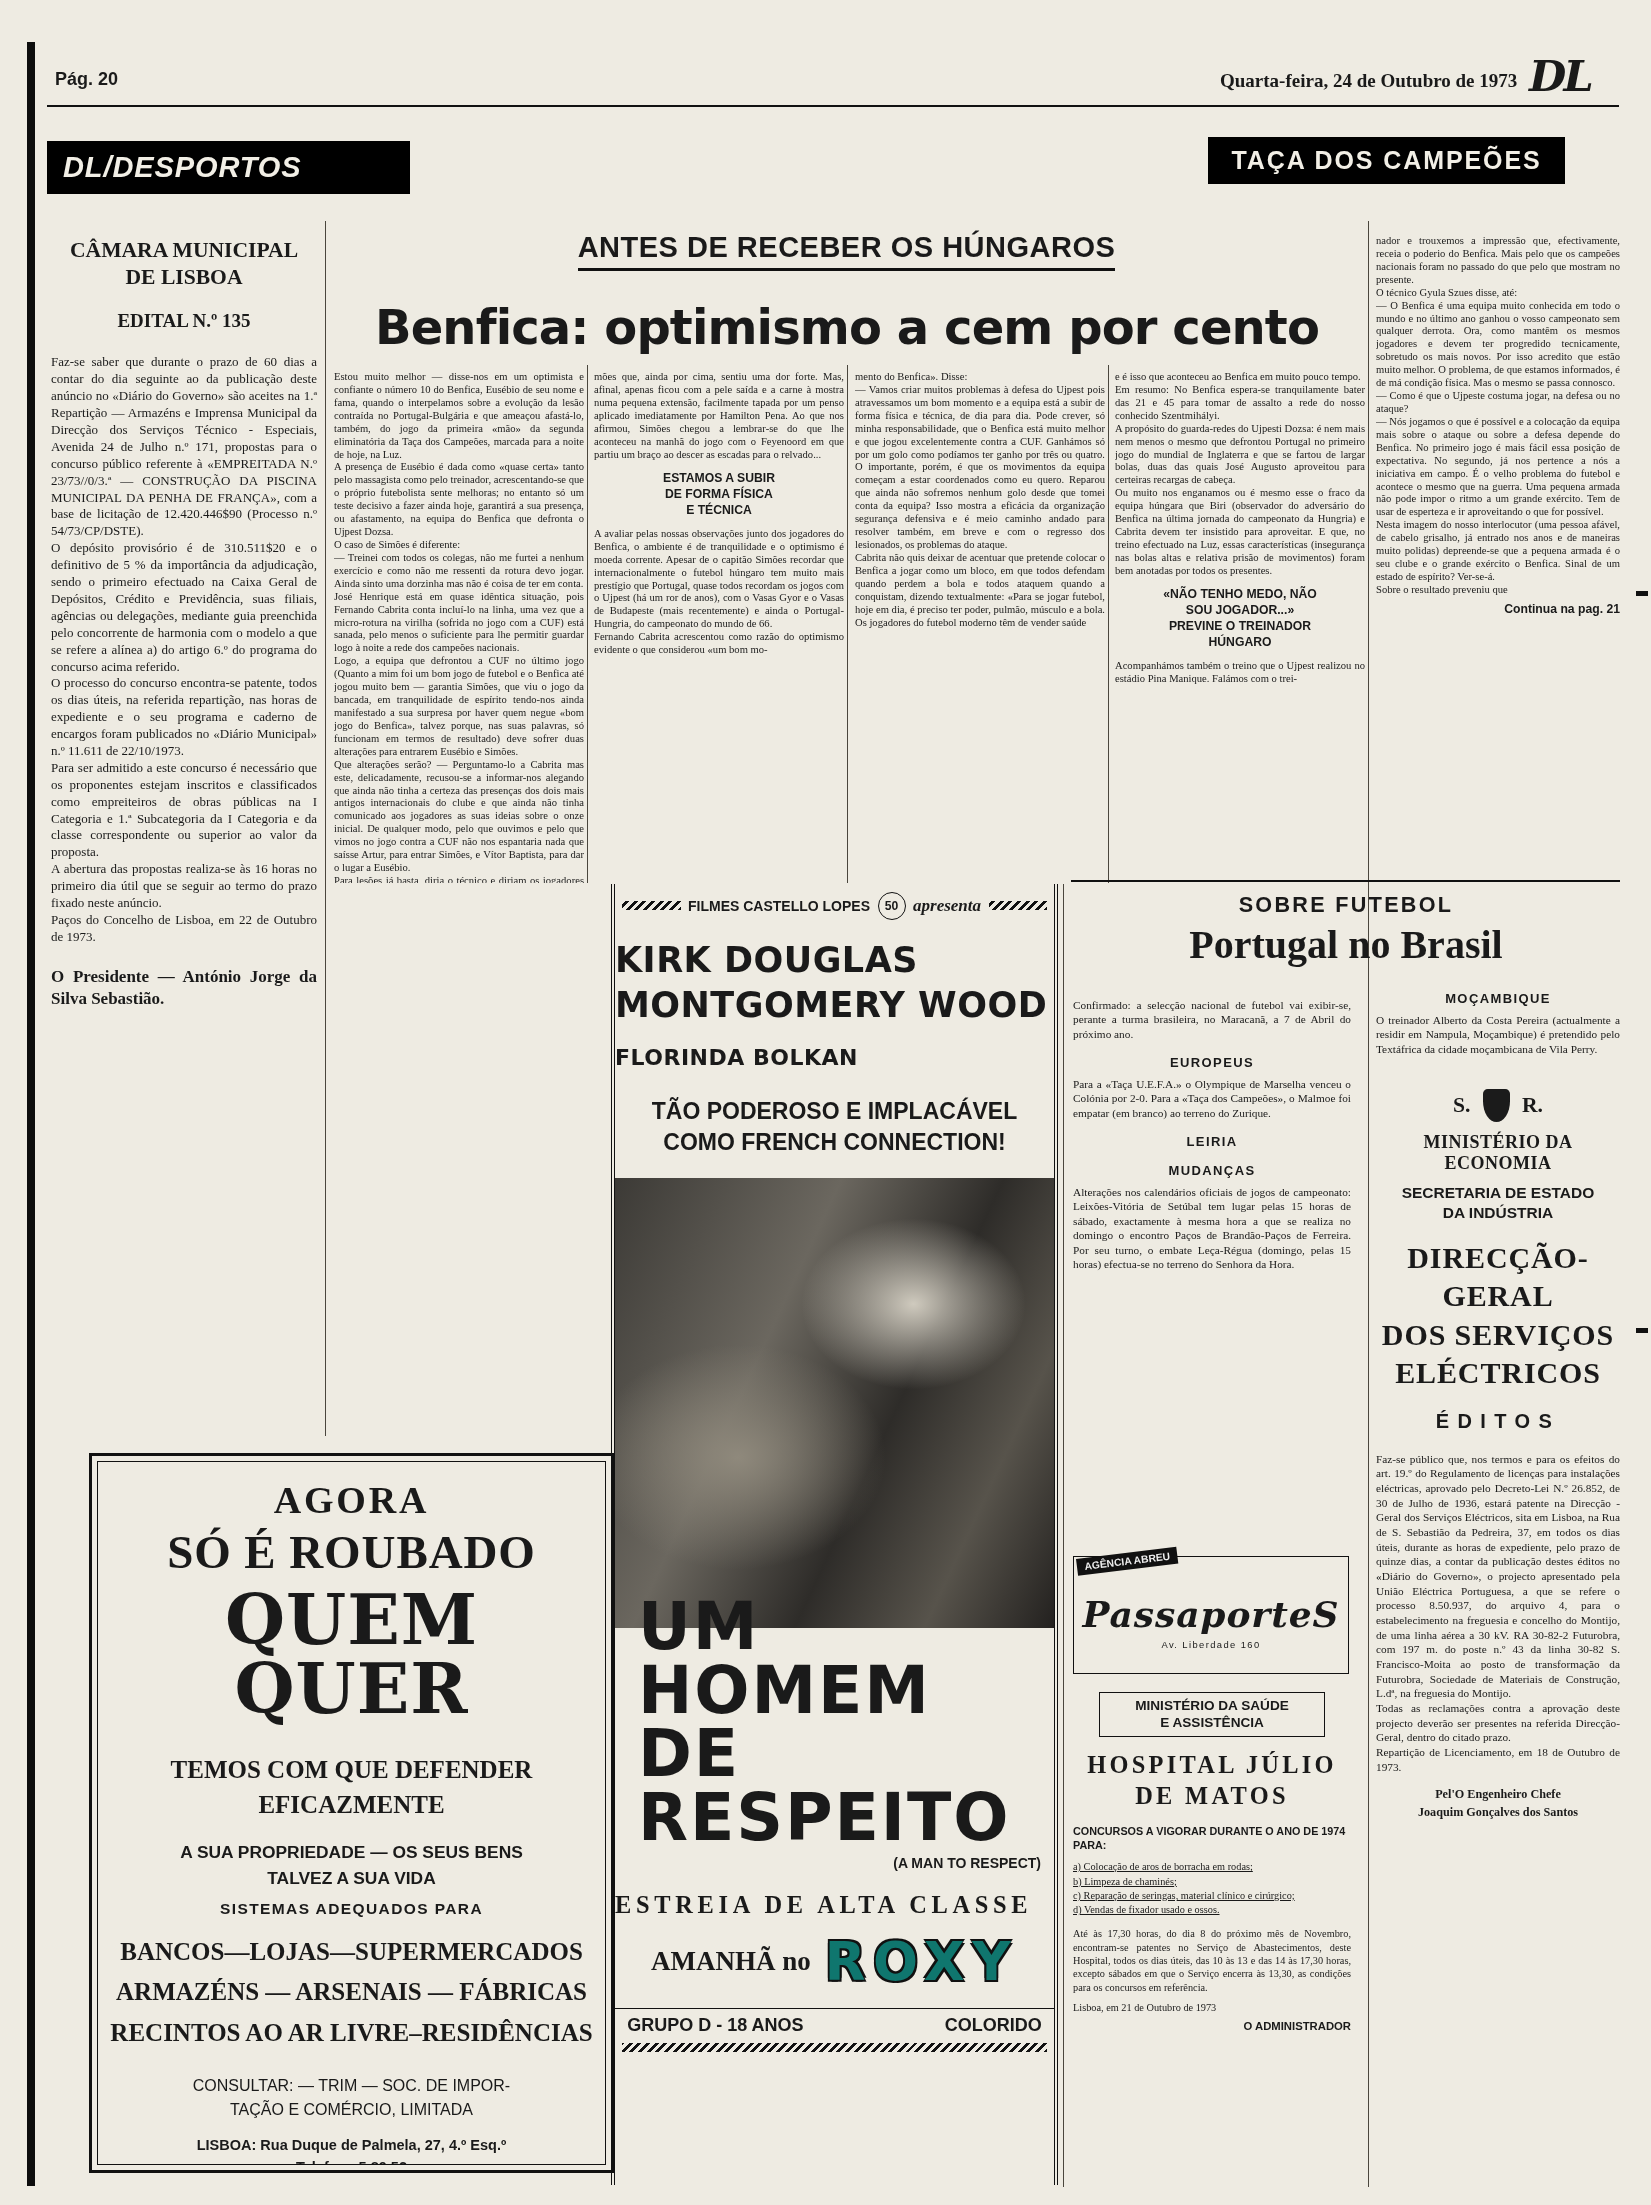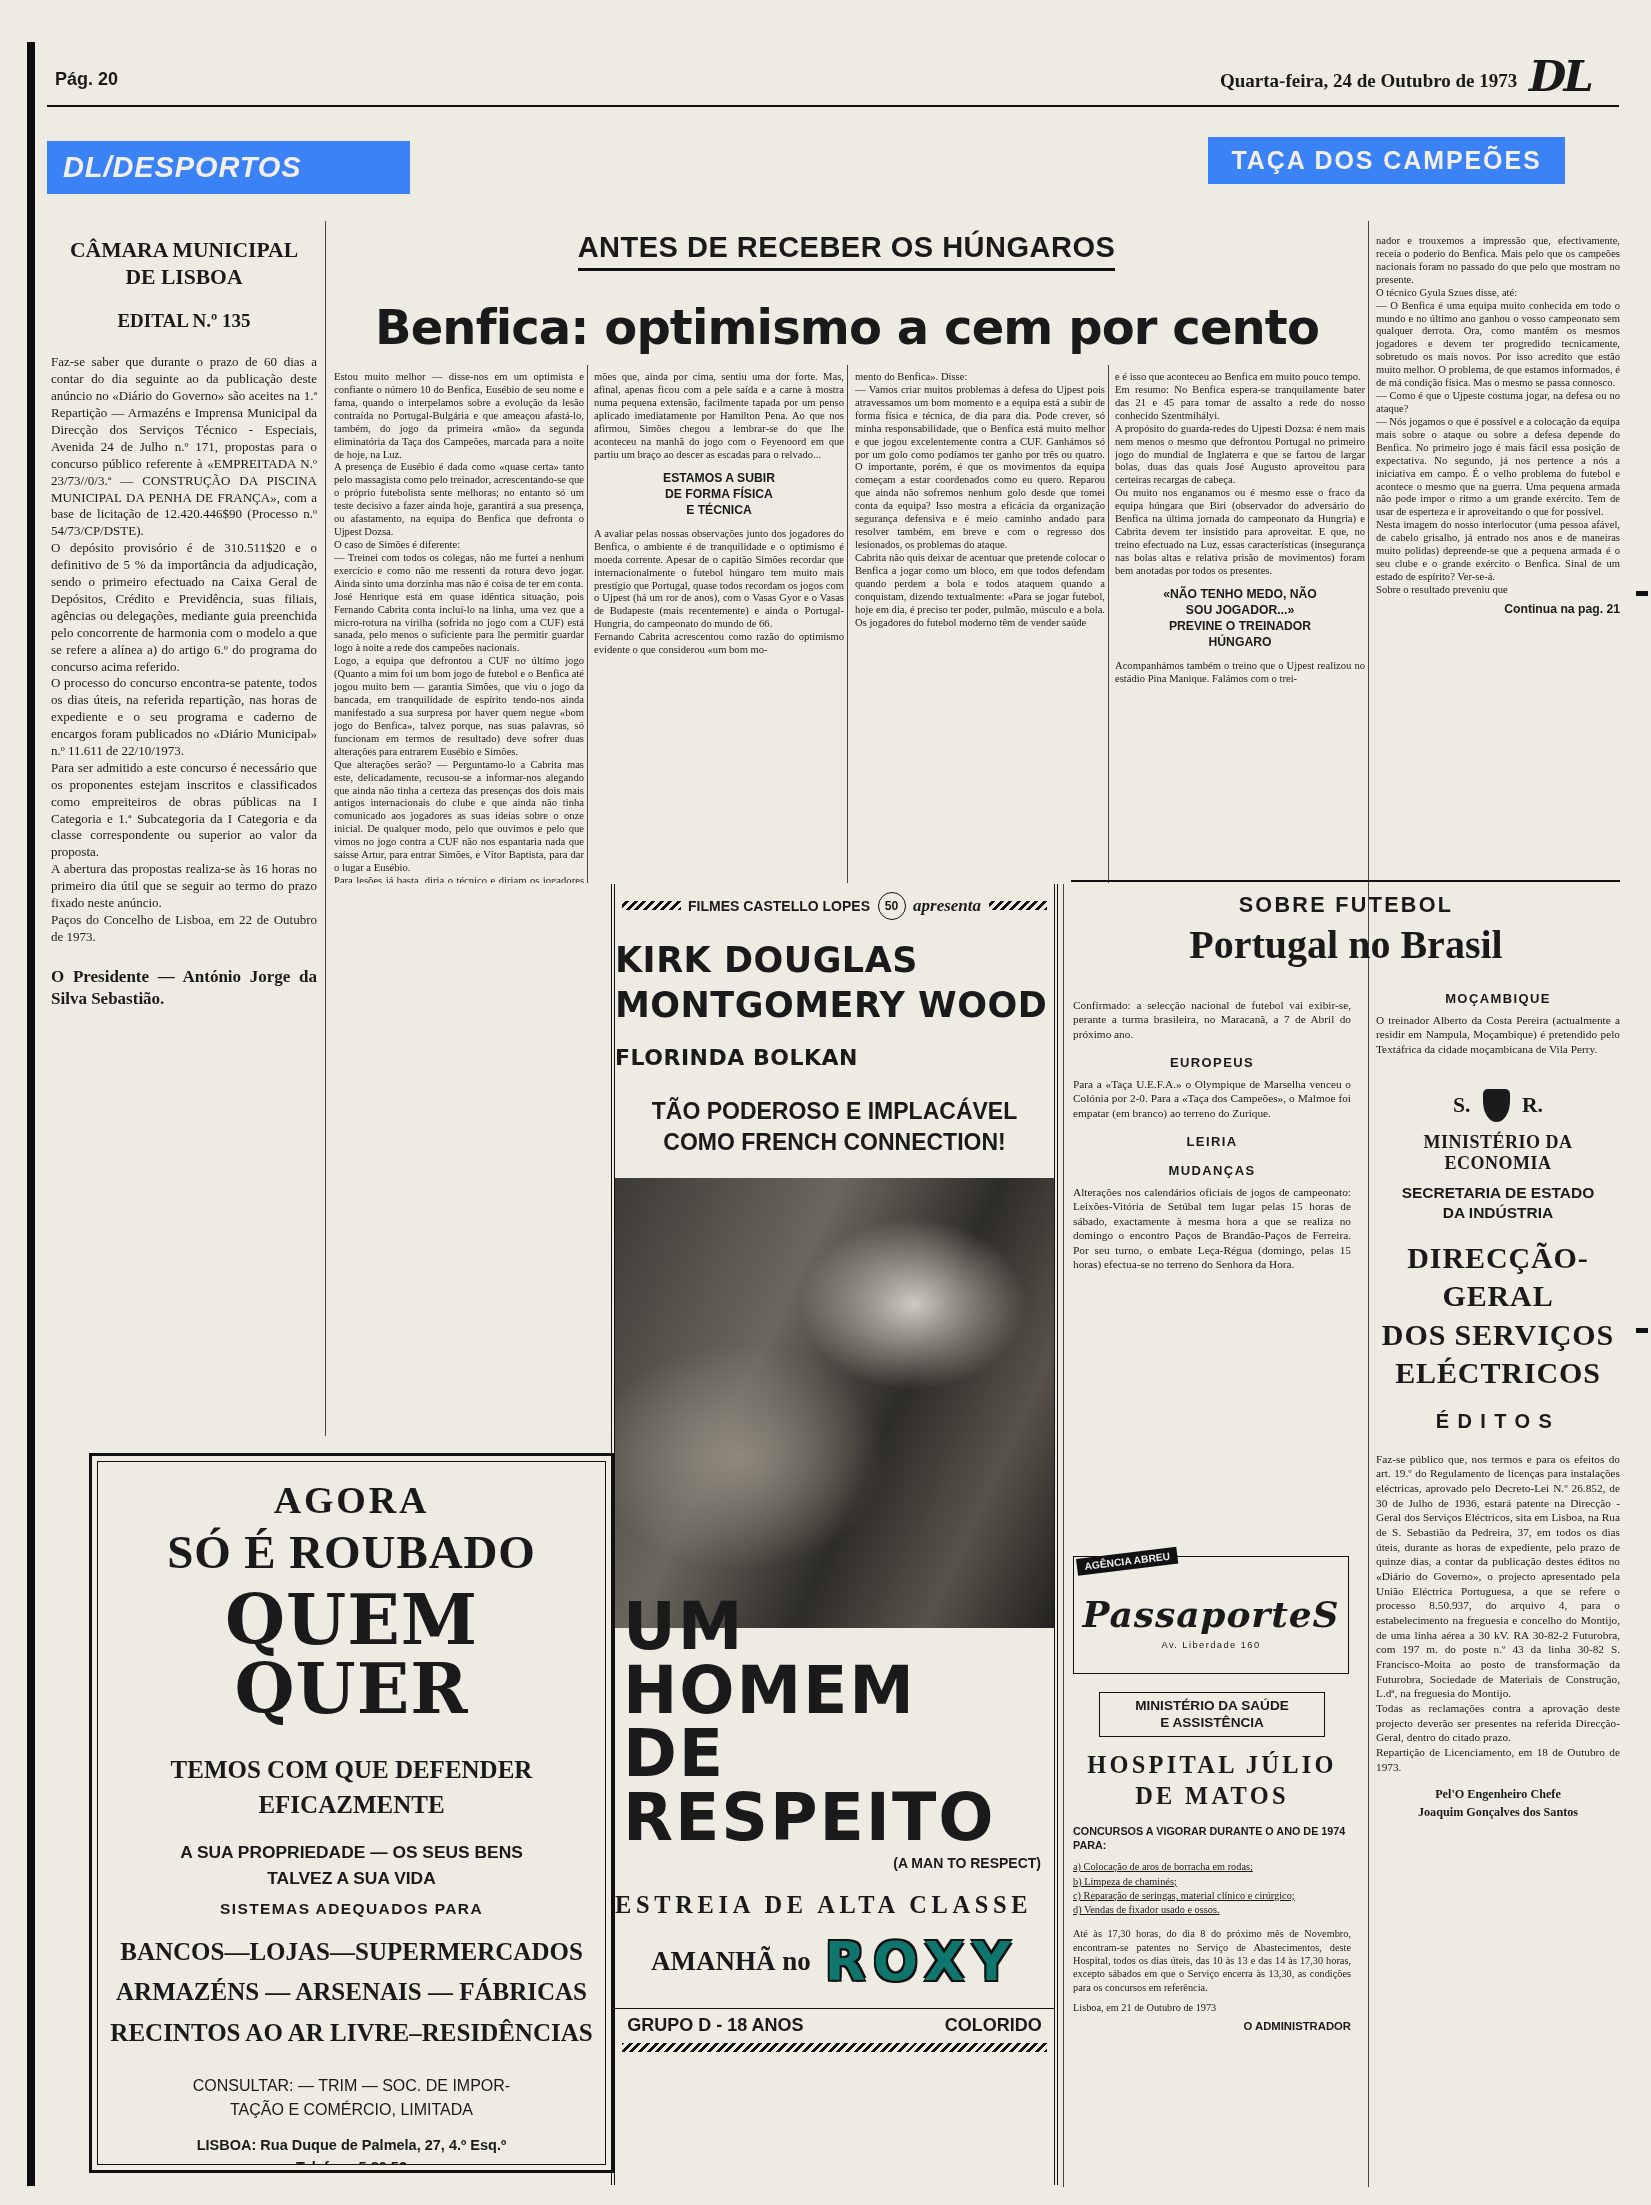--- a/index.html
+++ b/index.html
@@ -18,7 +18,7 @@
   #dateline{left:1220px;top:70px;font:700 19px "Liberation Serif",serif;}
   #dl-logo{left:1529px;top:51px;font:italic 900 43px "DejaVu Serif",serif;letter-spacing:-2.8px;}
   #header-rule{left:47px;top:105px;width:1572px;height:1.9px;background:#111;}
-  .banner{background:#3b82f6;color:#f2efe6;font-family:"Liberation Sans",sans-serif;font-weight:700;}
+  .banner{background:#000000;color:#f2efe6;font-family:"Liberation Sans",sans-serif;font-weight:700;}
   #banner-left{left:47px;top:141px;width:347px;height:53px;font-size:29px;line-height:53px;padding-left:16px;letter-spacing:0.9px;font-style:italic;}
   #banner-right{left:1208px;top:137px;width:357px;height:47px;font-size:25px;line-height:47px;text-align:center;letter-spacing:1.9px;}
 

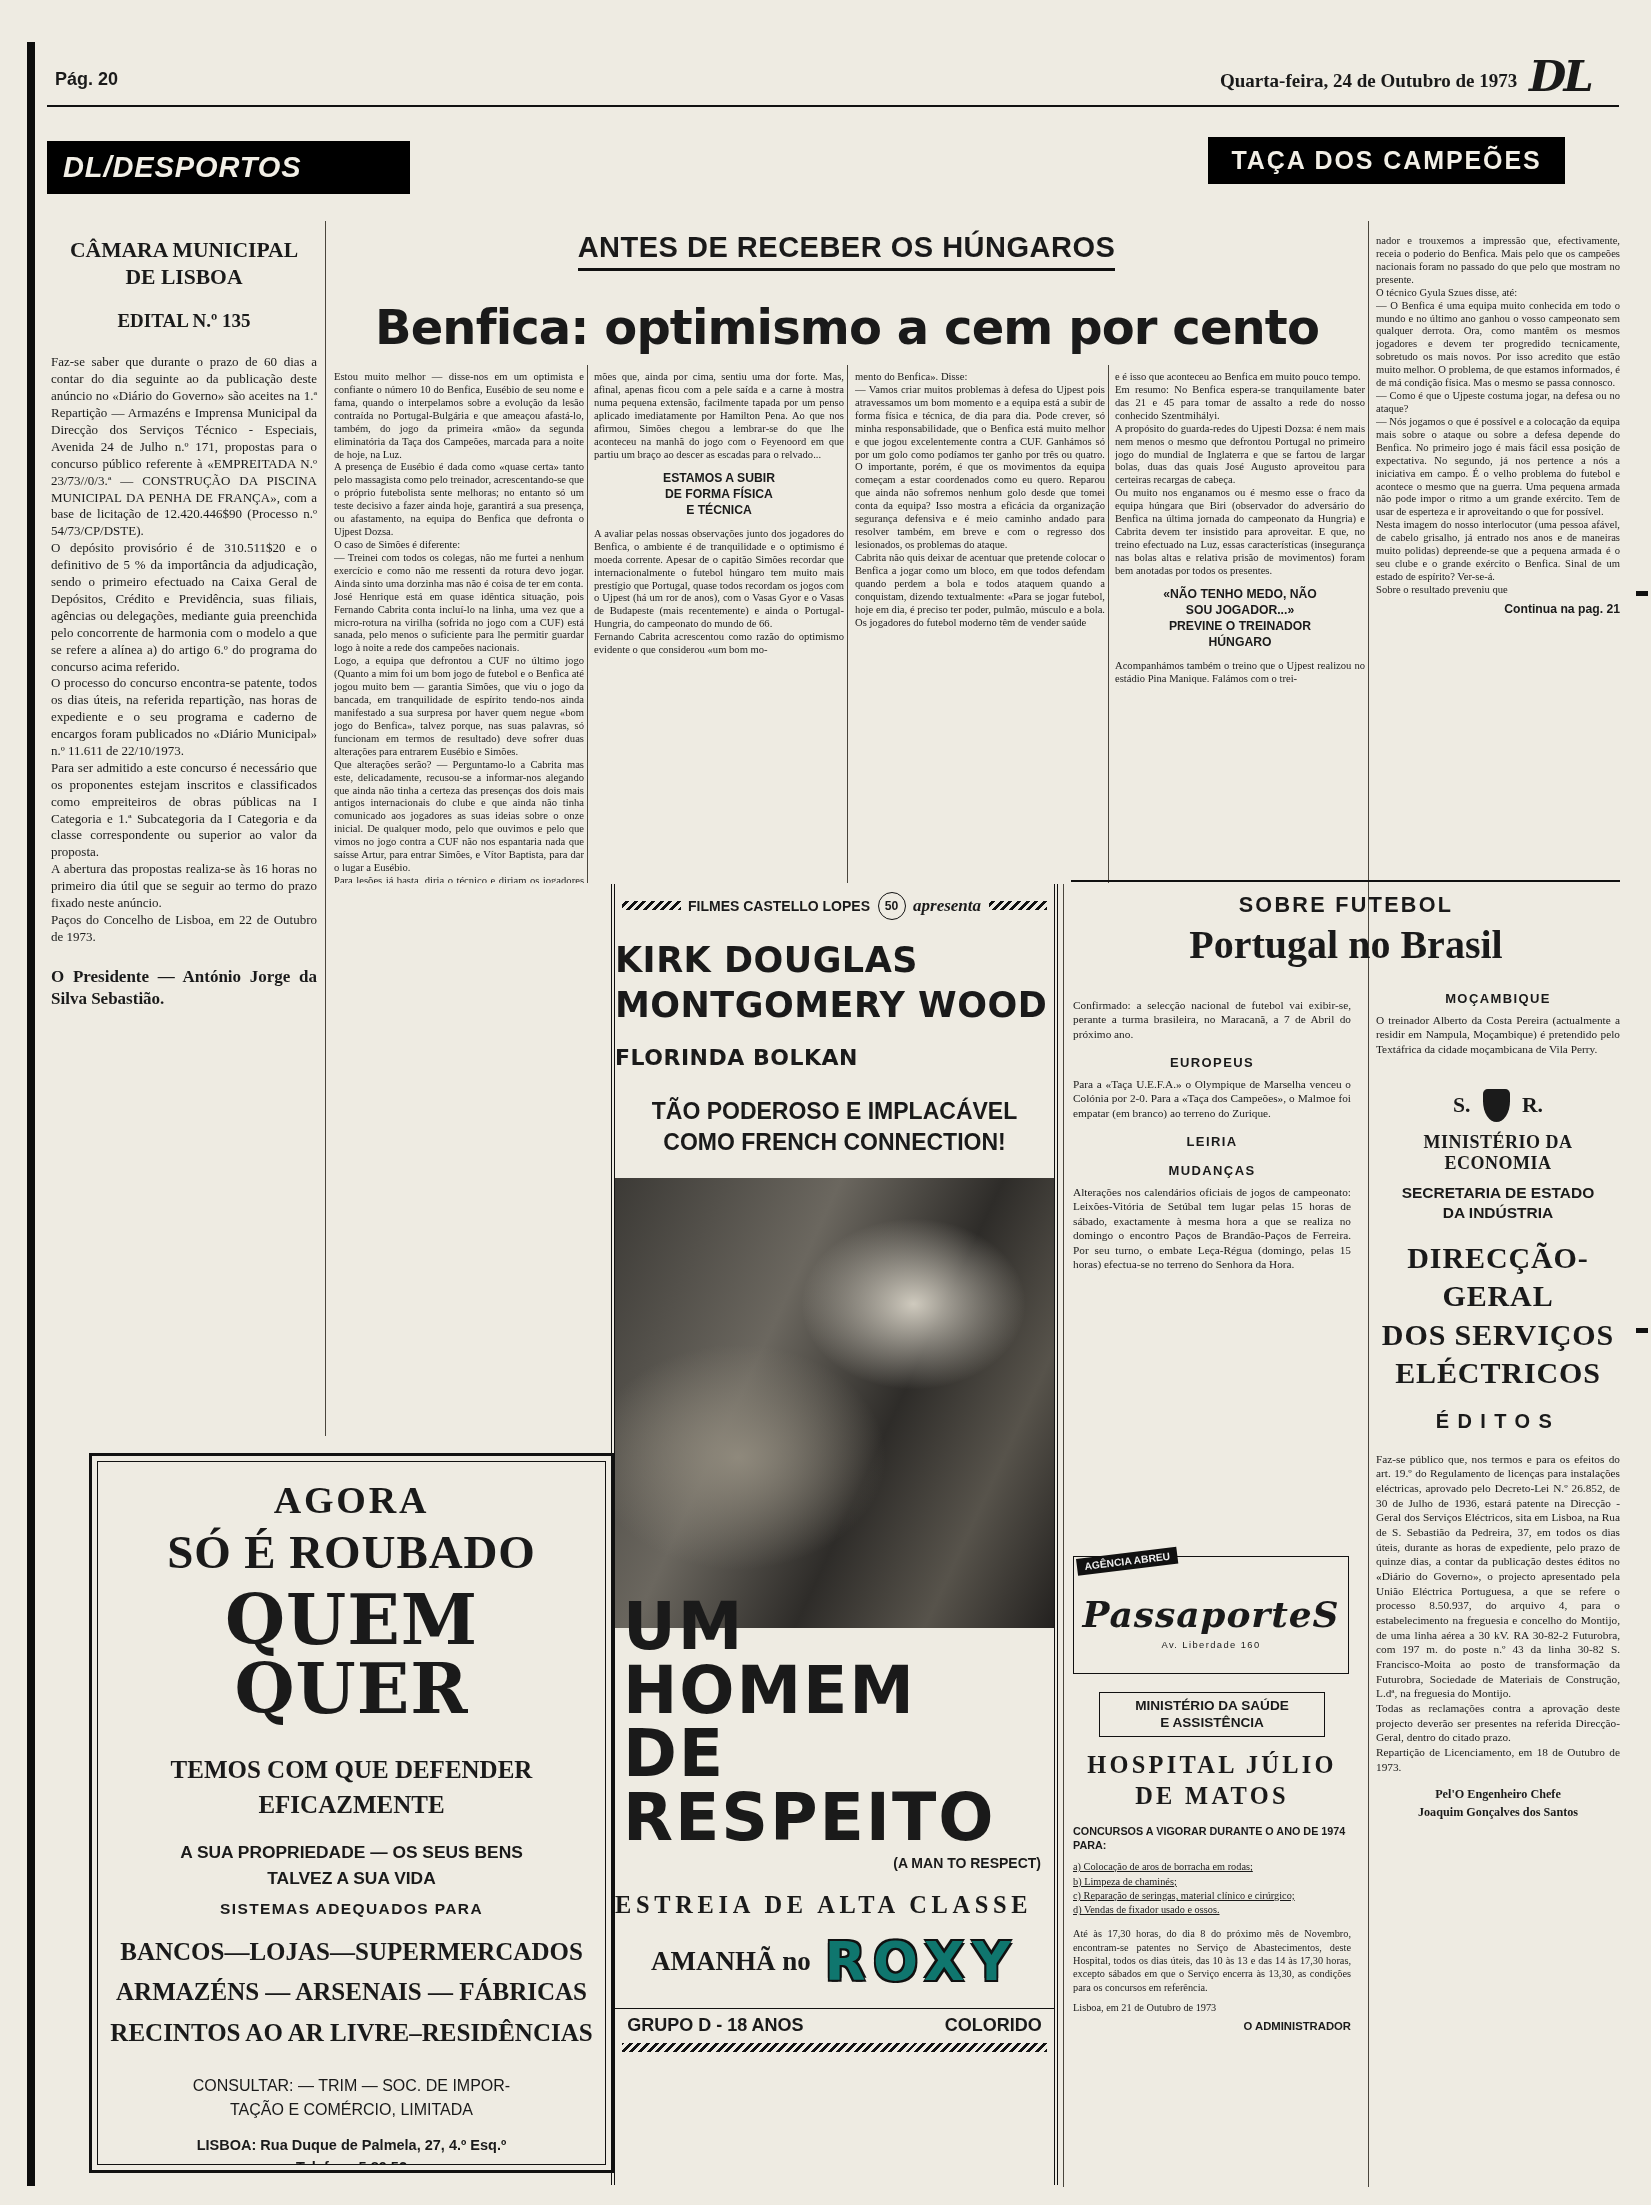--- a/index.html
+++ b/index.html
@@ -77,7 +77,7 @@
       radial-gradient(ellipse 160px 122px at 68% 28%, #cfcabe 0%, rgba(0,0,0,0) 70%),
       radial-gradient(ellipse 197px 150px at 28% 62%, #8f897c 0%, rgba(0,0,0,0) 75%),
       linear-gradient(115deg,#3c3a36 0%,#6b675f 35%,#2e2c29 60%,#57534b 80%,#23211f 100%);}
-  .mtitle{position:relative;z-index:2;margin-top:-33px;padding-left:8px;}
+  .mtitle{position:relative;z-index:2;margin-top:-33px;padding-left:23px;}
   .mtitle div{font:900 65px "DejaVu Sans",sans-serif;line-height:0.98;letter-spacing:1.9px;}
   .alt{margin-top:5.6px;text-align:right;padding-right:13px;font:700 14px "Liberation Sans",sans-serif;}
   .estreia{margin-top:20px;font:700 24.4px "Liberation Serif",serif;letter-spacing:4.7px;}

